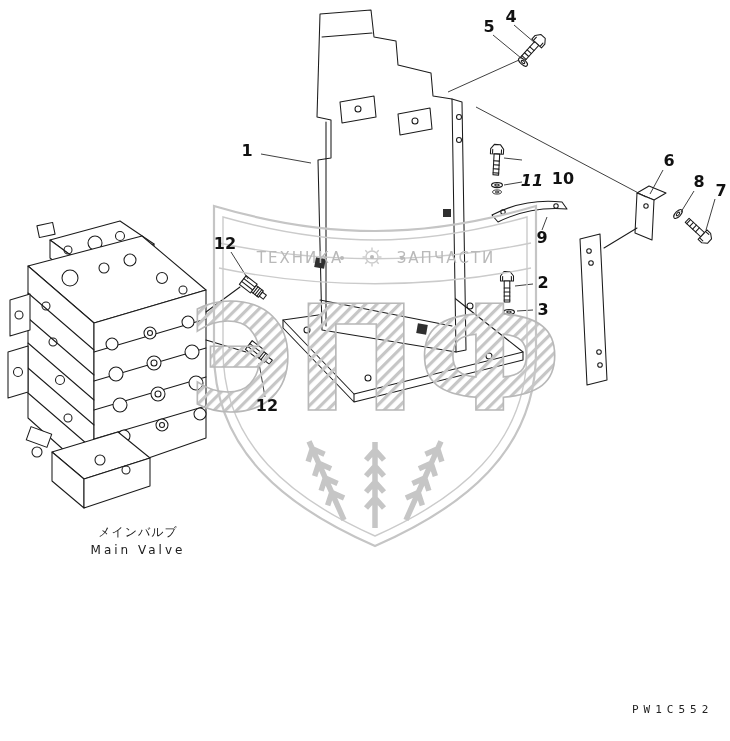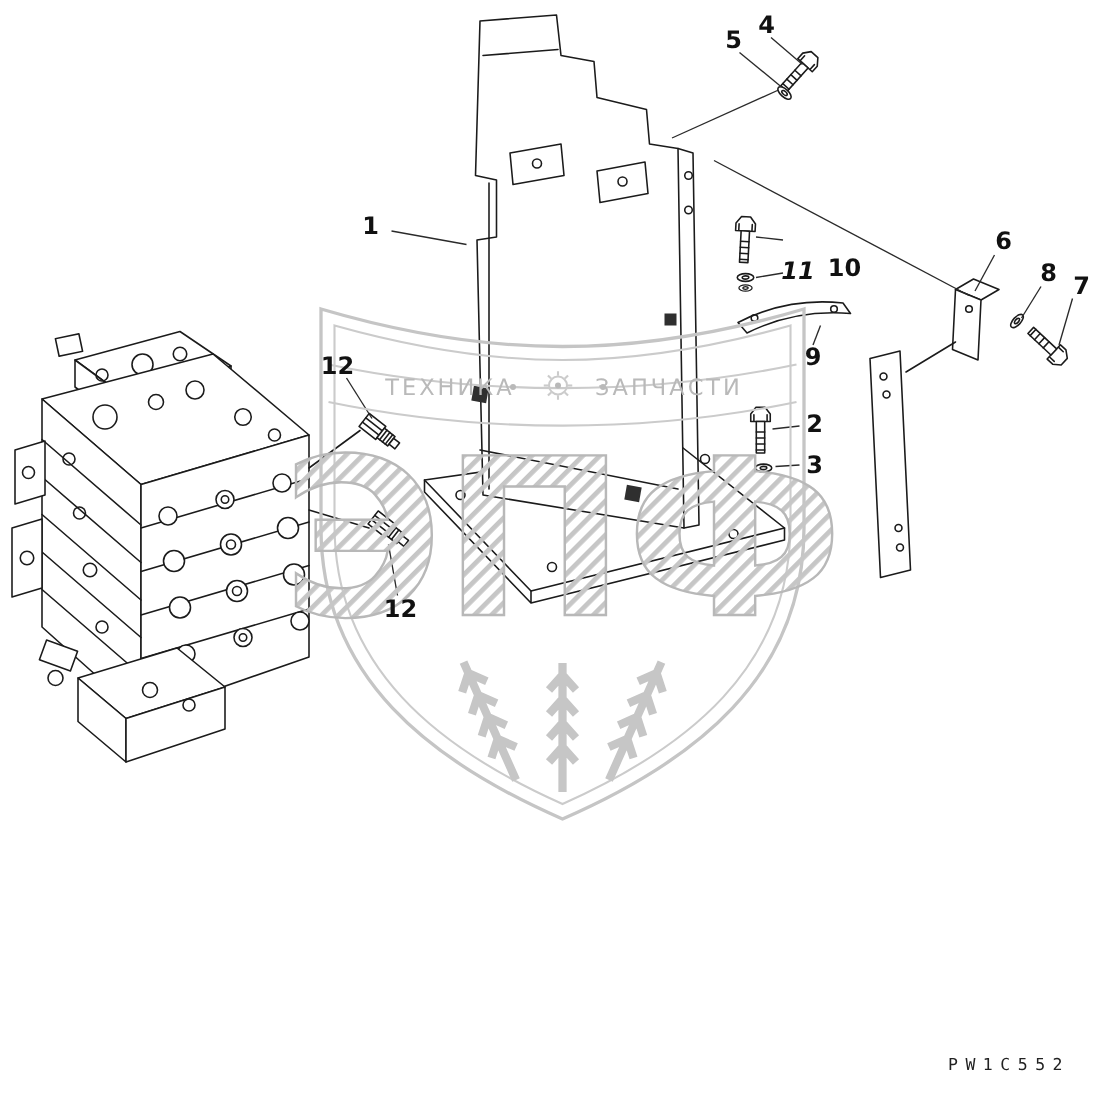--- a/index.html
+++ b/index.html
@@ -289,6 +289,10 @@
   <div class="callout" style="left:225px;top:244px;">12</div>
   <div class="callout" style="left:267px;top:406px;">12</div>
 
+  <div class="caption-block">
+    <div class="caption-jp">メインバルブ</div>
+    <div class="caption-en">Main Valve</div>
+  </div>
 
   <div class="drawing-code">PW1C552</div>
 </div>

